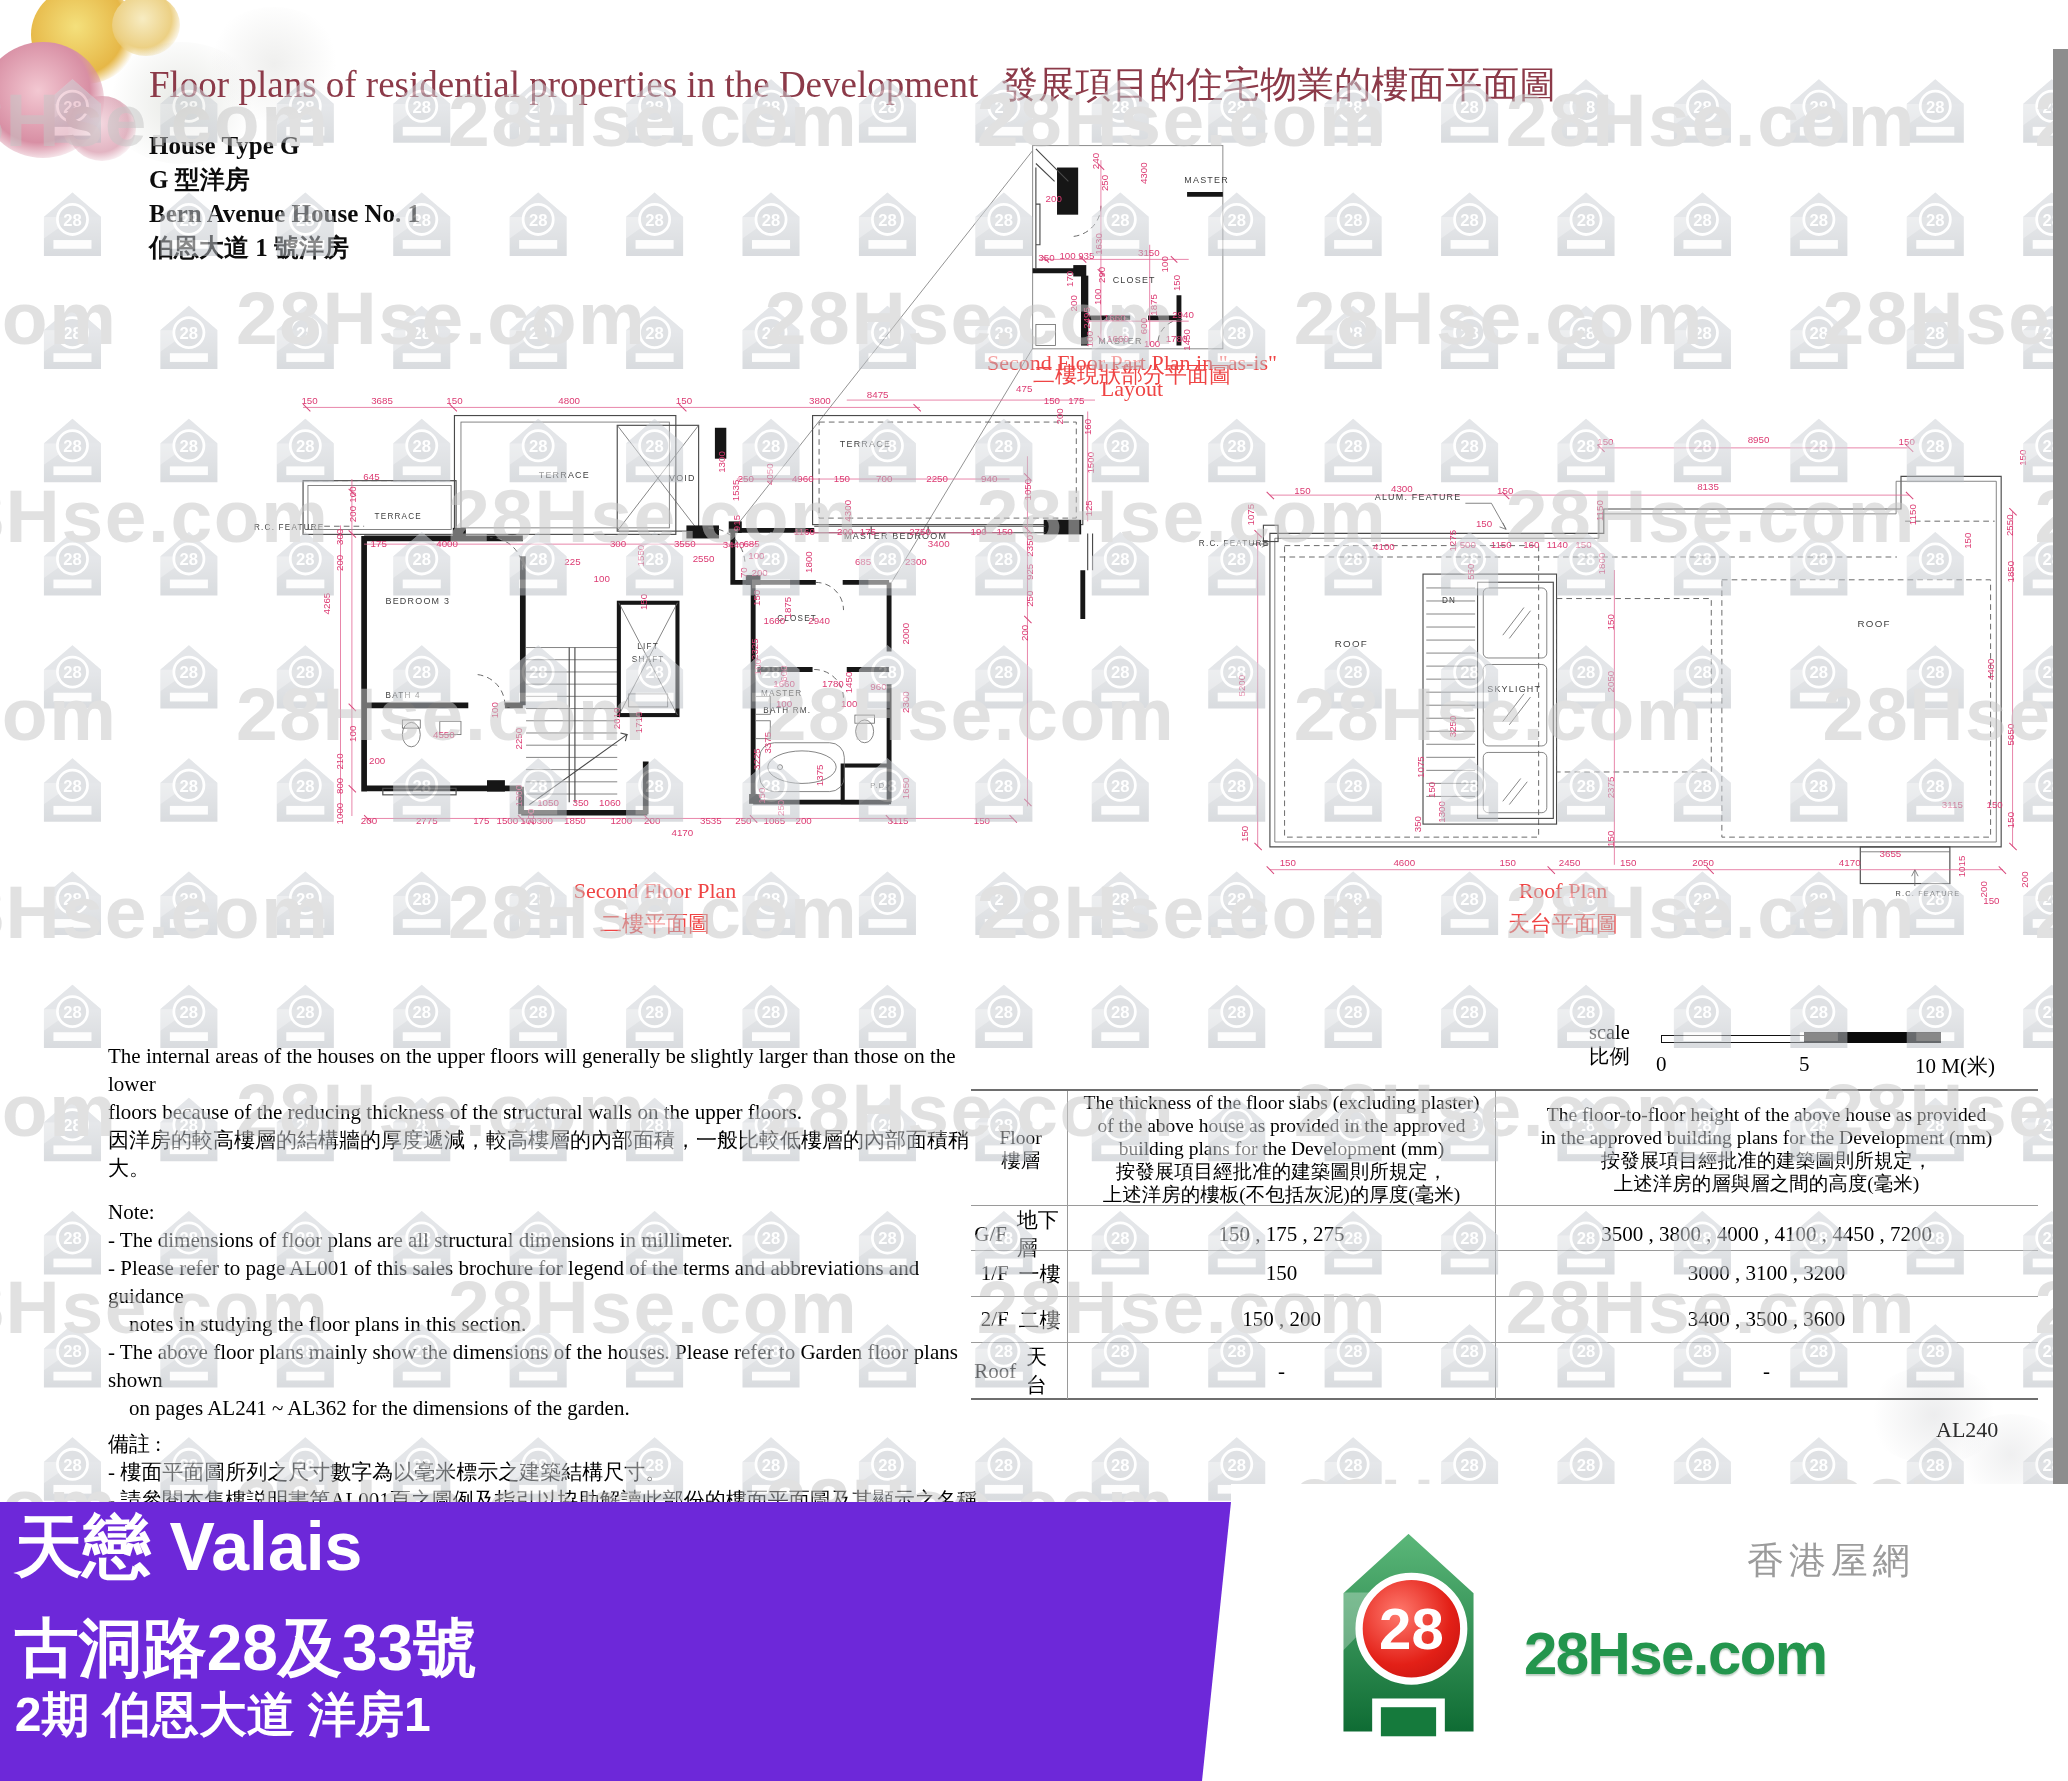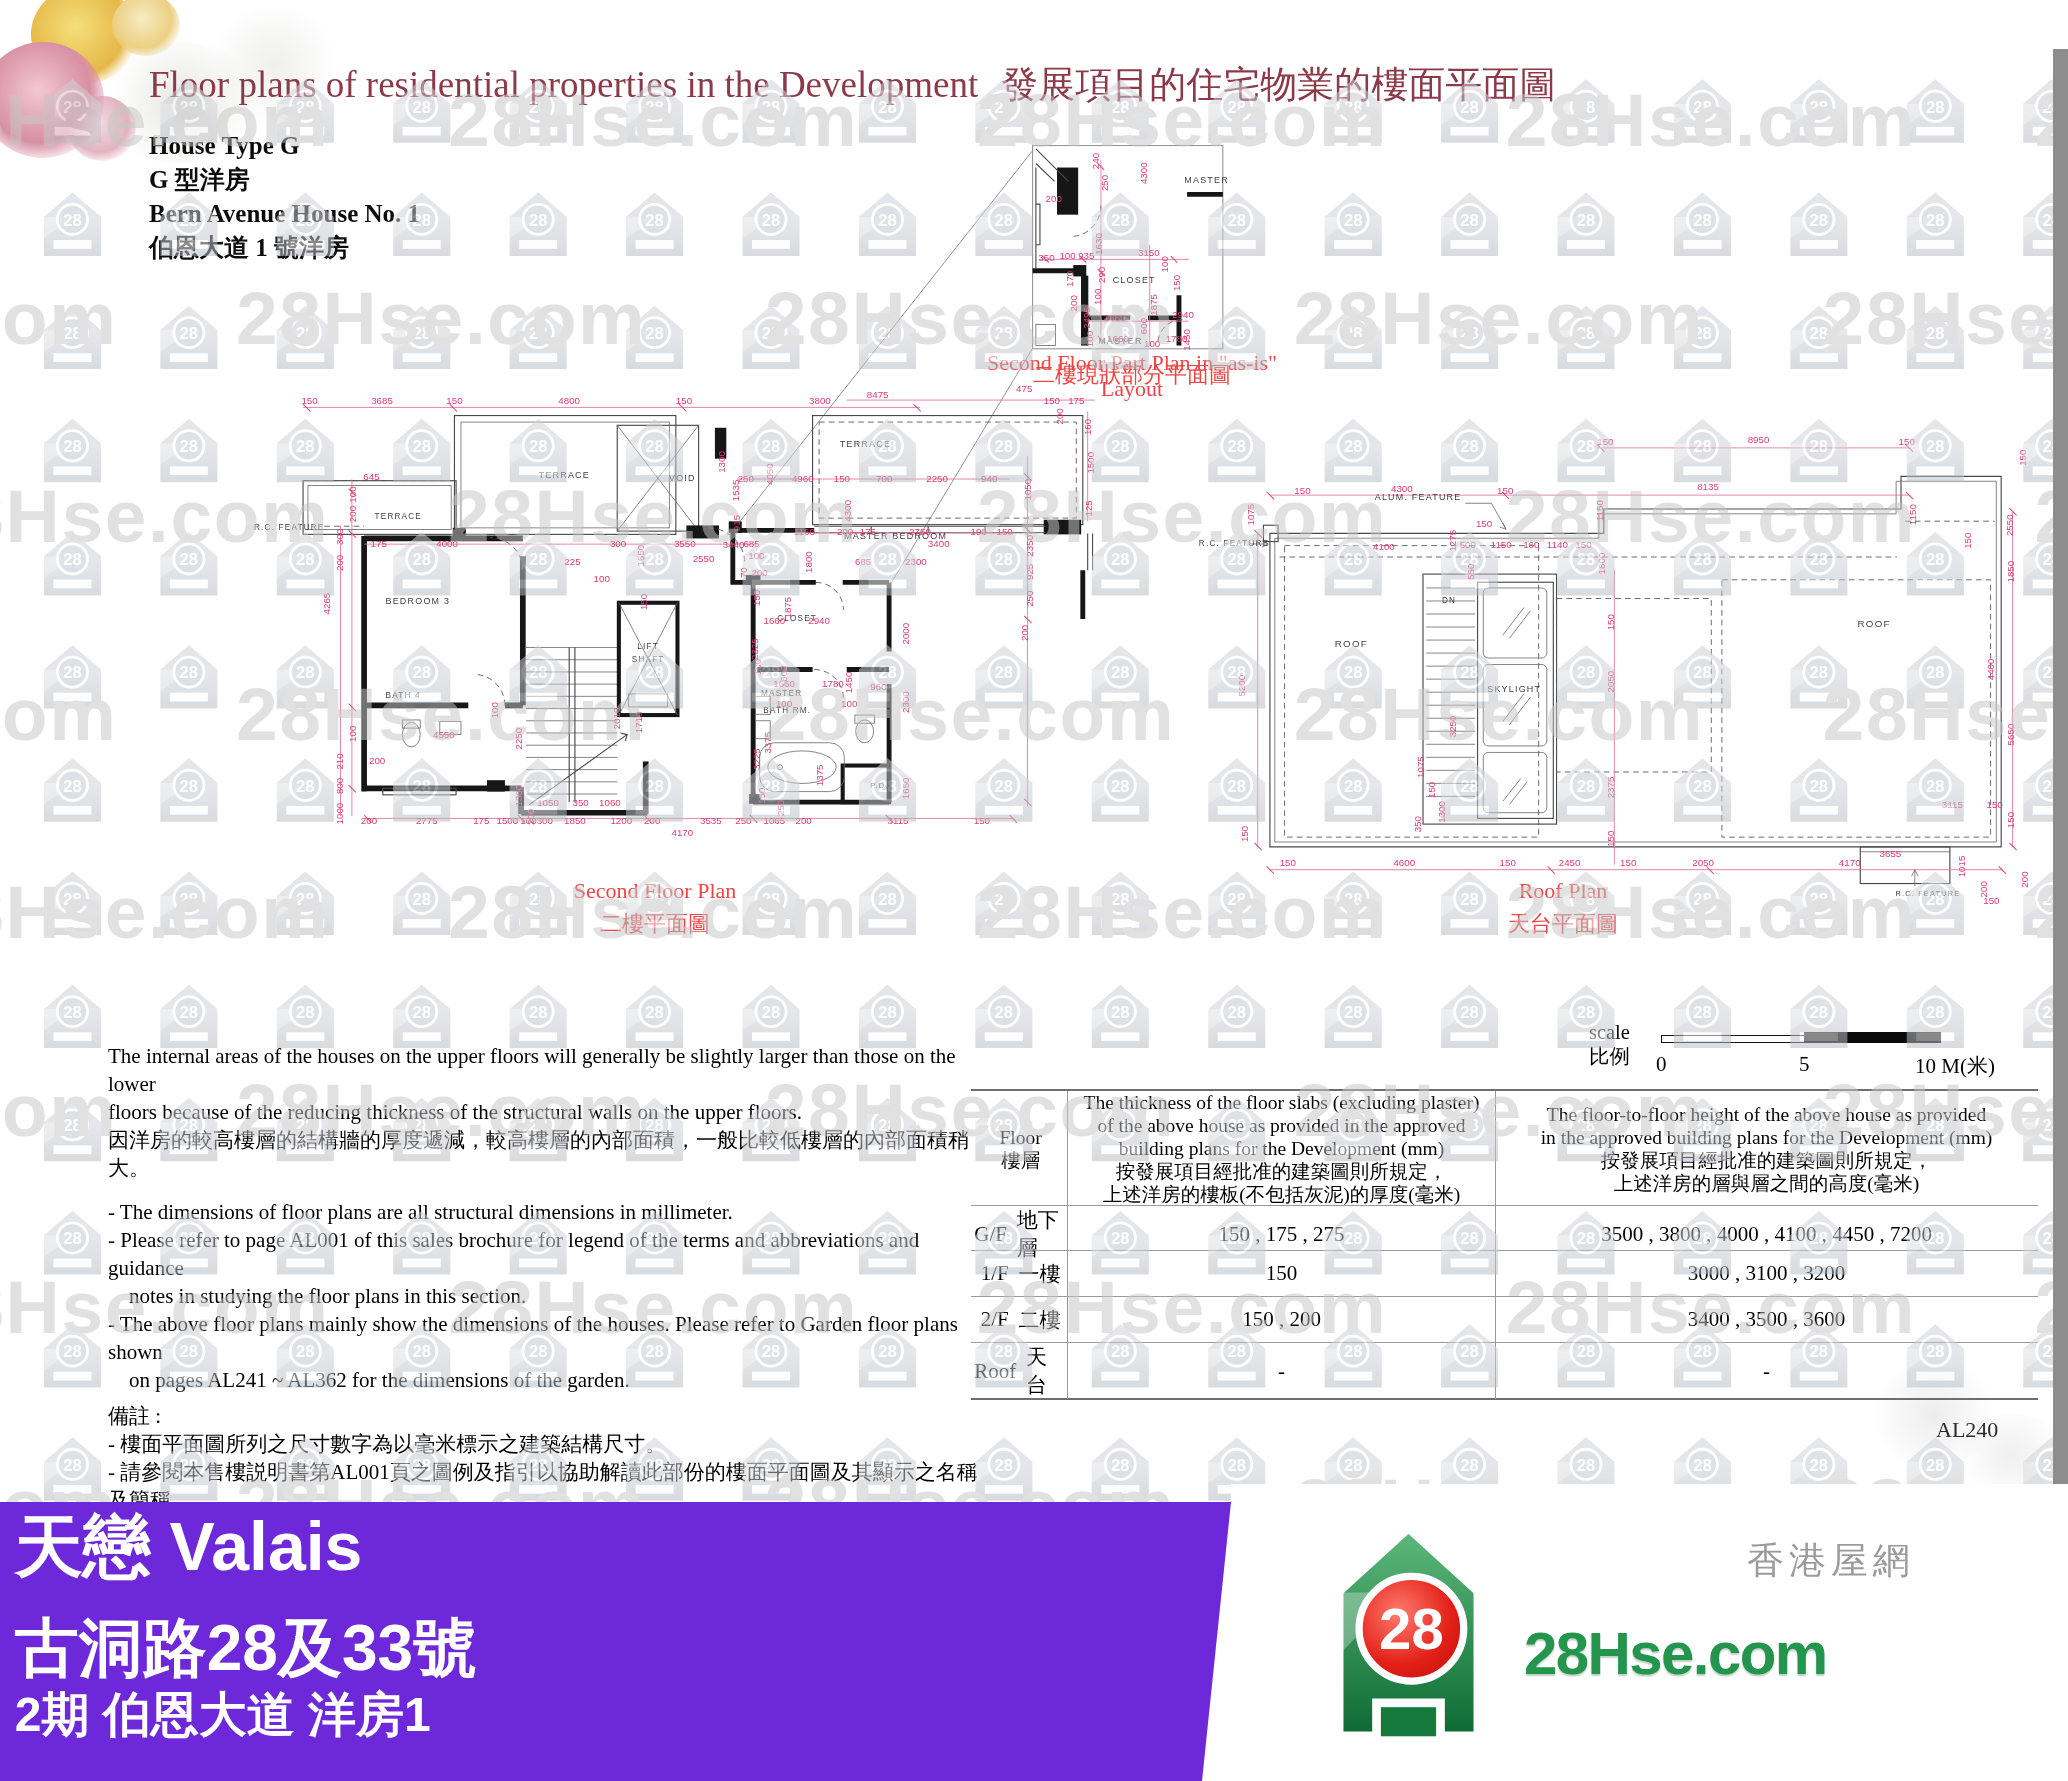--- a/index.html
+++ b/index.html
@@ -460,6 +460,7 @@
   <div>floors because of the reducing thickness of the structural walls on the upper floors.</div>
   <div>因洋房的較高樓層的結構牆的厚度遞減，較高樓層的內部面積，一般比較低樓層的內部面積稍大。</div>
   <div class="ngap"></div>
+  <div>Note:</div>
   <div>- The dimensions of floor plans are all structural dimensions in millimeter.</div>
   <div>- Please refer to page AL001 of this sales brochure for legend of the terms and abbreviations and guidance</div>
   <div class="ind">notes in studying the floor plans in this section.</div>

